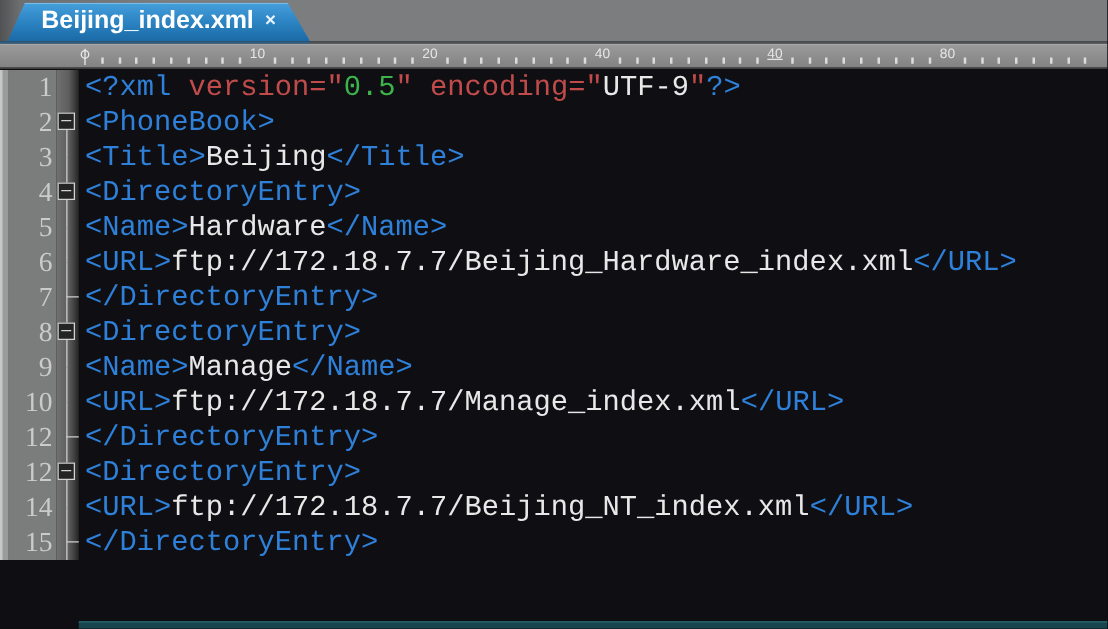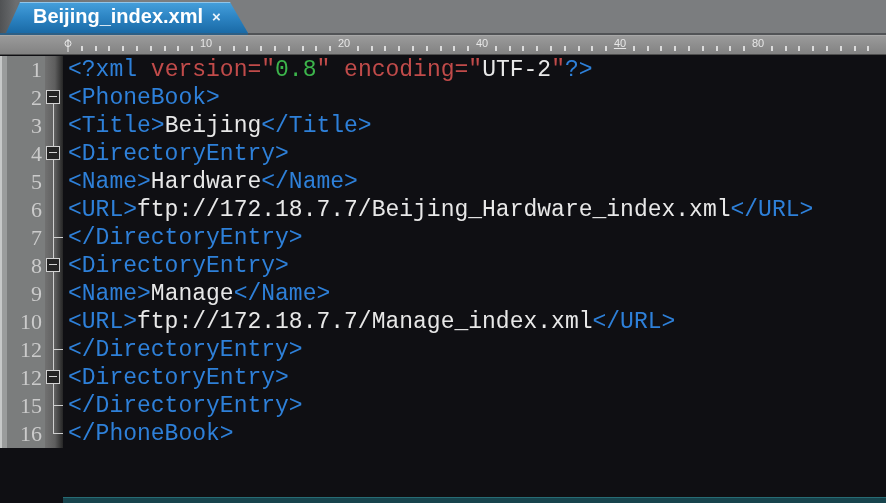--- a/index.html
+++ b/index.html
@@ -130,7 +130,7 @@
       <div class="ln-strip"></div>
       <div class="ln">1</div>
       <div class="fold"></div>
-      <div class="code"><span class="c-tag">&lt;?xml </span><span class="c-attr">version=″</span><span class="c-val">0.8</span><span class="c-attr">″ encoding=″</span><span class="c-txt">UTF-2</span><span class="c-attr">″</span><span class="c-tag">?&gt;</span></div>
+      <div class="code"><span class="c-tag">&lt;?xml </span><span class="c-attr">version=″</span><span class="c-val">0.5</span><span class="c-attr">″ encoding=″</span><span class="c-txt">UTF-2</span><span class="c-attr">″</span><span class="c-tag">?&gt;</span></div>
     </div>
     <div class="line">
       <div class="ln-strip"></div>

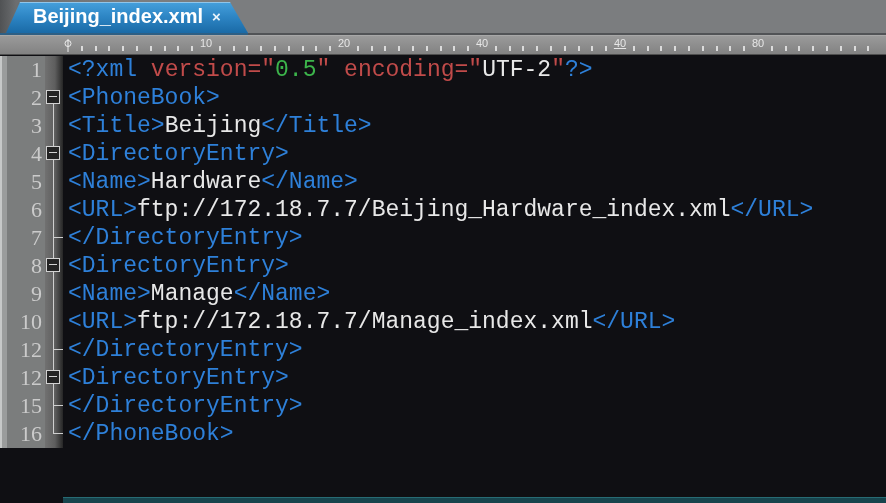--- a/index.html
+++ b/index.html
@@ -130,7 +130,7 @@
       <div class="ln-strip"></div>
       <div class="ln">1</div>
       <div class="fold"></div>
-      <div class="code"><span class="c-tag">&lt;?xml </span><span class="c-attr">version=″</span><span class="c-val">0.5</span><span class="c-attr">″ encoding=″</span><span class="c-txt">UTF-2</span><span class="c-attr">″</span><span class="c-tag">?&gt;</span></div>
+      <div class="code"><span class="c-tag">&lt;?xml </span><span class="c-attr">version=″</span><span class="c-val">0.5</span><span class="c-attr">″ encoding=″</span><span class="c-txt">UTF-9</span><span class="c-attr">″</span><span class="c-tag">?&gt;</span></div>
     </div>
     <div class="line">
       <div class="ln-strip"></div>

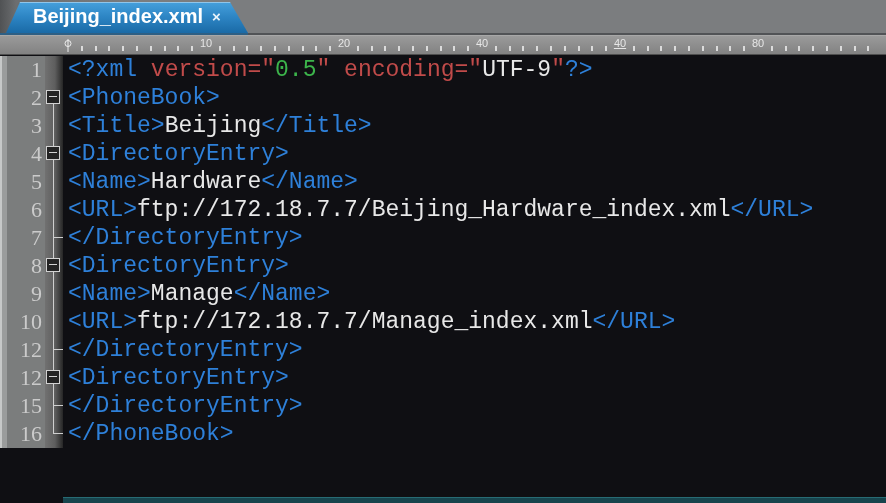--- a/index.html
+++ b/index.html
@@ -238,6 +238,15 @@
     </div>
     <div class="line">
       <div class="ln-strip"></div>
+      <div class="ln">14</div>
+      <div class="fold">
+        <div class="stem-t"></div>
+        <div class="stem-b"></div>
+      </div>
+      <div class="code"><span class="c-tag">&lt;URL&gt;</span><span class="c-txt">ftp://172.18.7.7/Beijing_NT_index.xml</span><span class="c-tag">&lt;/URL&gt;</span></div>
+    </div>
+    <div class="line">
+      <div class="ln-strip"></div>
       <div class="ln">15</div>
       <div class="fold">
         <div class="stem-t"></div>

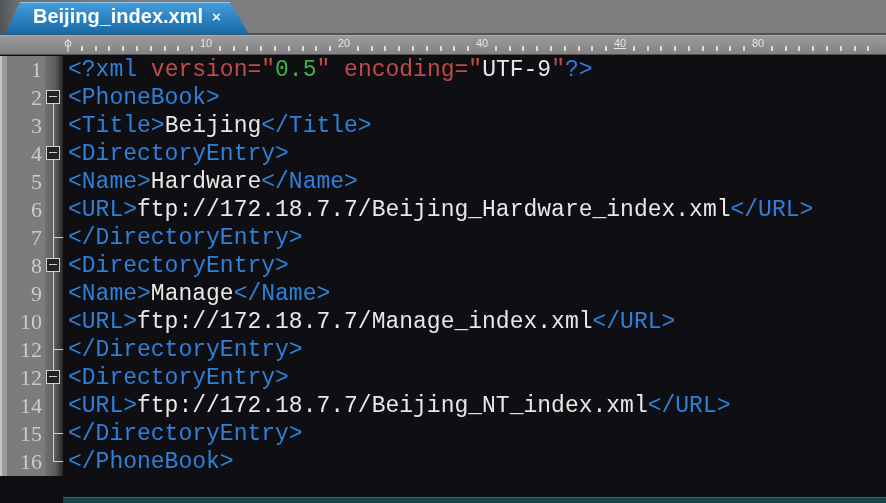--- a/index.html
+++ b/index.html
@@ -255,15 +255,6 @@
       </div>
       <div class="code"><span class="c-tag">&lt;/DirectoryEntry&gt;</span></div>
     </div>
-    <div class="line">
-      <div class="ln-strip"></div>
-      <div class="ln">16</div>
-      <div class="fold">
-        <div class="stem-t"></div>
-        <div class="hline"></div>
-      </div>
-      <div class="code"><span class="c-tag">&lt;/PhoneBook&gt;</span></div>
-    </div>
   </div>
 <div class="caretline"></div>
 

